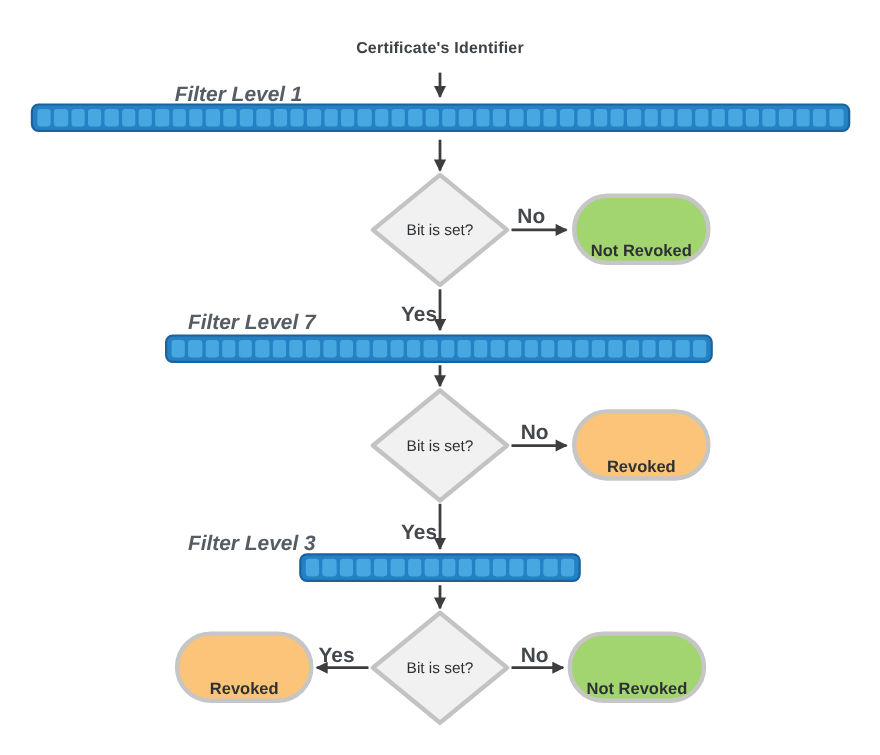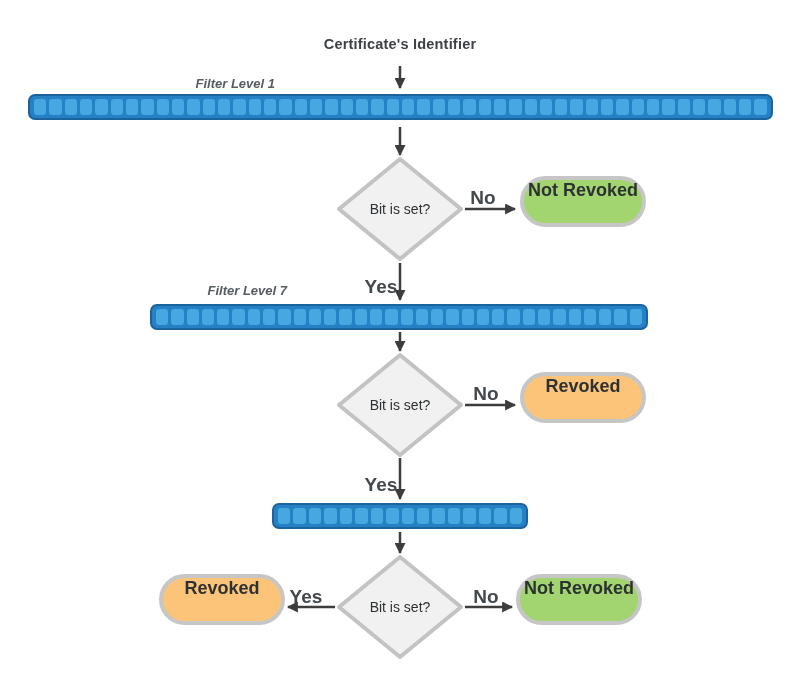--- a/index.html
+++ b/index.html
@@ -18,7 +18,7 @@
   }
   .flabel{
     position:absolute;width:150px;text-align:right;
-    font-size:13px;font-style:italic;font-weight:600;color:var(--filter-label-text);
+    font-size:19px;font-style:italic;font-weight:600;color:var(--filter-label-text);
   }
   .elabel{
     position:absolute;width:34px;text-align:center;

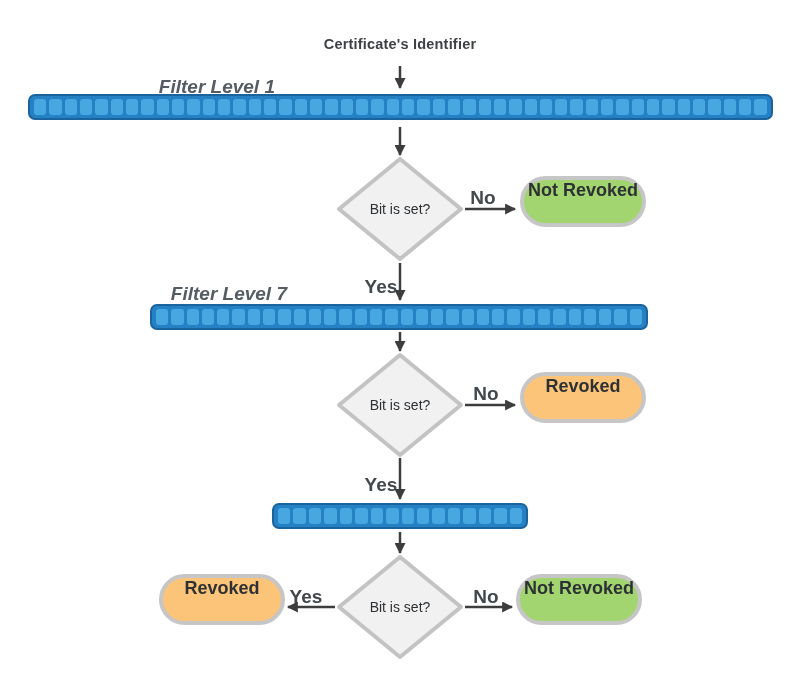--- a/index.html
+++ b/index.html
@@ -45,10 +45,10 @@
     font-size:14px;color:var(--node-text);
   }
   .pill{
-    position:absolute;width:126px;height:51px;box-sizing:border-box;
+    position:absolute;width:126px;height:65px;box-sizing:border-box;
     border:4px solid var(--pill-border);border-radius:33px;
-    display:flex;align-items:flex-start;justify-content:center;
-    font-size:18px;font-weight:700;color:var(--node-text);
+    display:flex;align-items:flex-end;justify-content:center;
+    font-size:15px;font-weight:700;color:var(--node-text);
   }
   .pill.green{background:var(--green-fill);}
   .pill.orange{background:var(--orange-fill);}

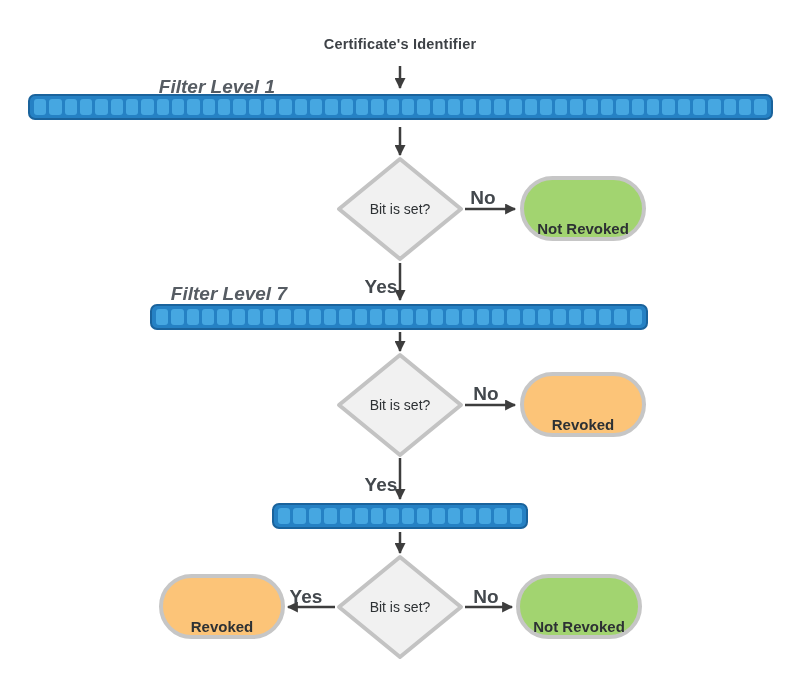--- a/index.html
+++ b/index.html
@@ -190,6 +190,7 @@
   </div>
   <div class="elabel" style="left:364px;top:474px;">Yes</div>
 
+  <div class="flabel" style="left:137px;top:484px;">Filter Level 3</div>
   <div class="bar" style="left:272px;top:503px;width:256px;">
       <div class="sq"></div>
       <div class="sq"></div>

